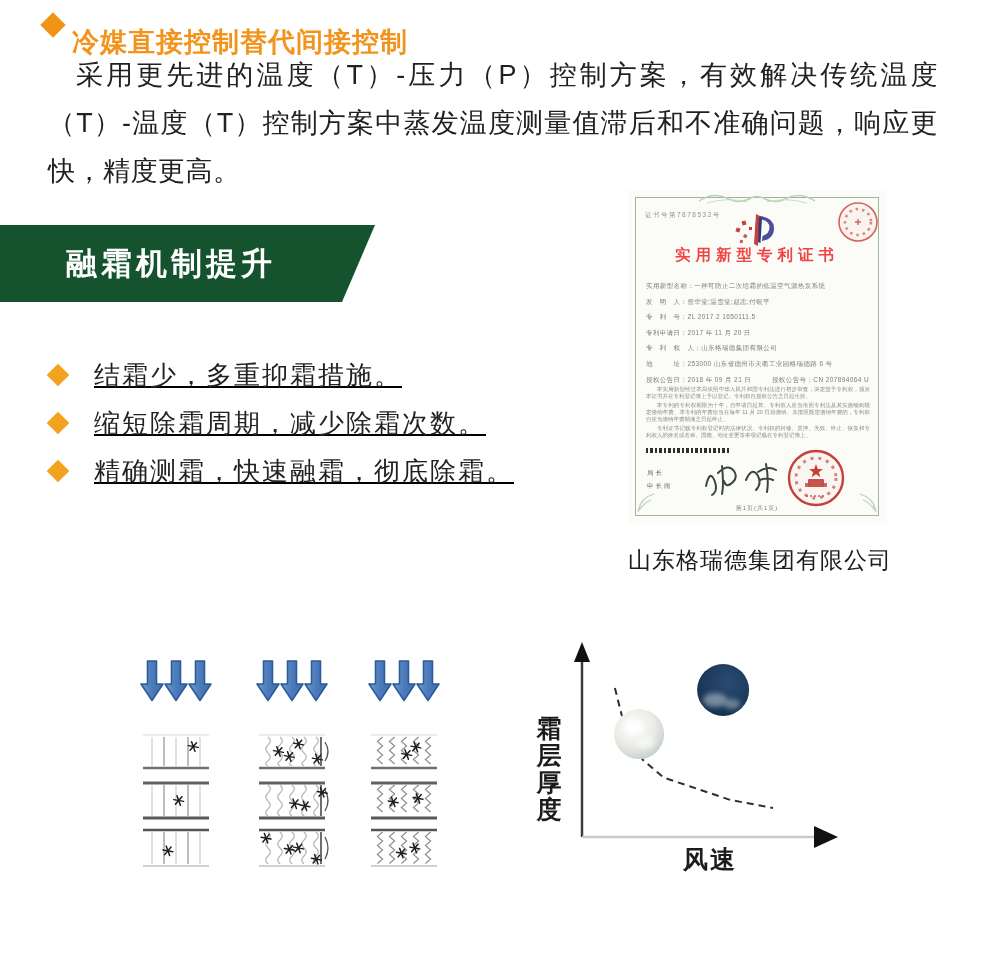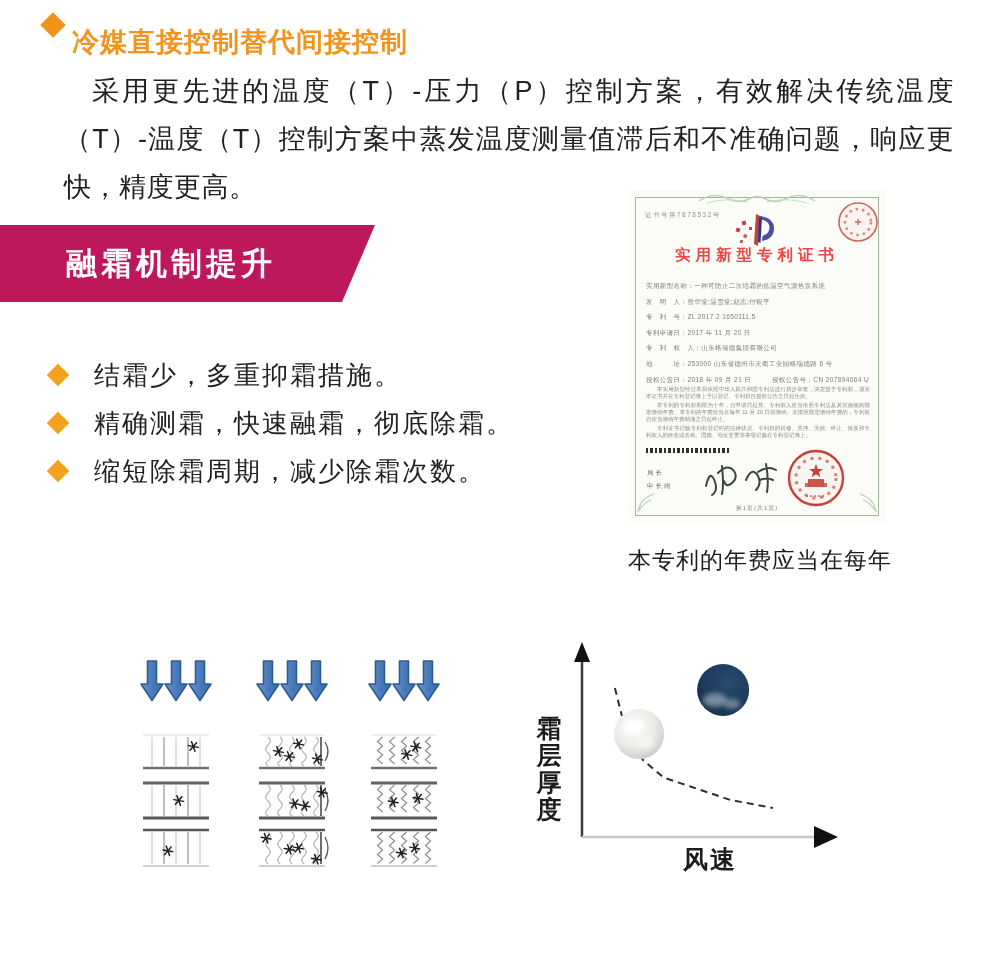--- a/index.html
+++ b/index.html
@@ -10,7 +10,7 @@
   .hdr-title{position:absolute;left:72px;top:6px;font-size:27px;font-weight:bold;color:#F2941C;letter-spacing:1px;white-space:nowrap;}
   
   .intro{position:absolute;left:48px;top:51px;width:890px;font-size:27px;line-height:48px;
-         text-indent:28px;color:#232022;letter-spacing:0.5px;text-align:justify;margin:16px;}
+         text-indent:28px;color:#232022;letter-spacing:0.5px;text-align:justify;margin:0;}
   
   .banner{position:absolute;left:0;top:225px;width:380px;height:77px;background:#be185d;
           clip-path:polygon(0 0,375px 0,342px 100%,0 100%);}

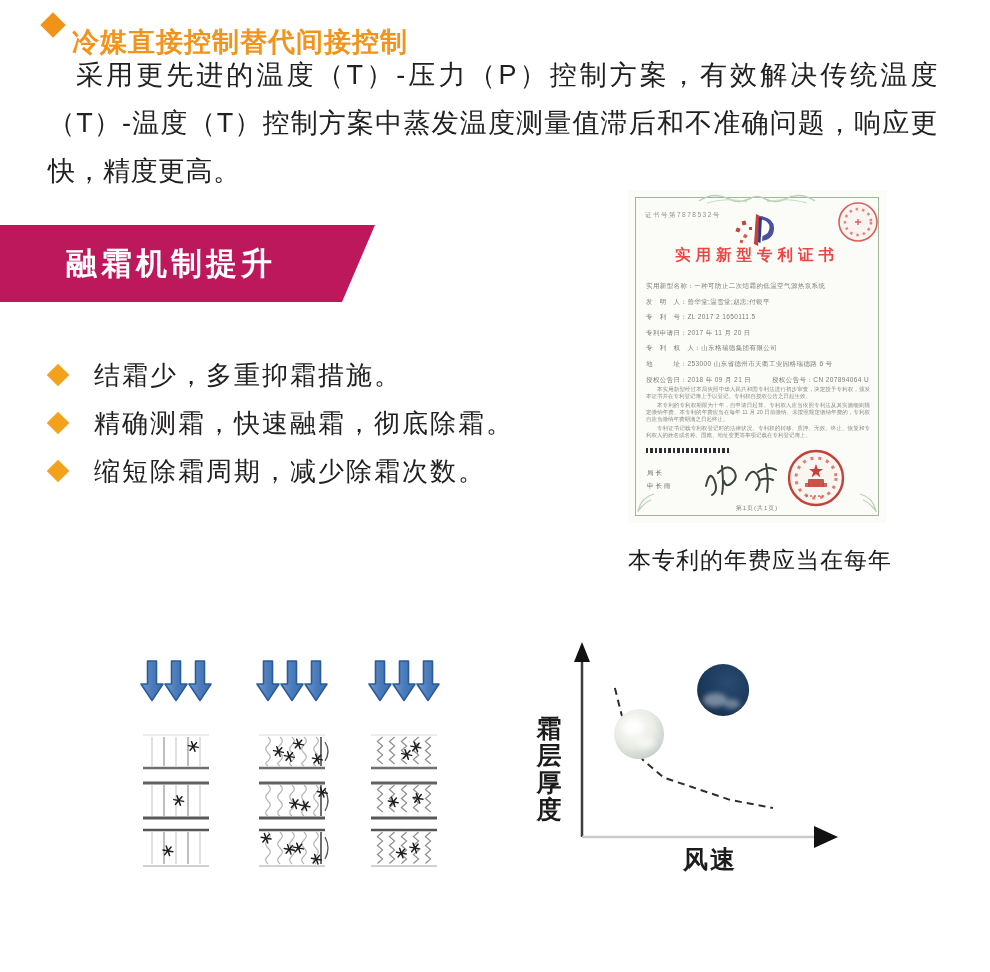--- a/index.html
+++ b/index.html
@@ -12,7 +12,7 @@
   .intro{position:absolute;left:48px;top:51px;width:890px;font-size:27px;line-height:48px;
          text-indent:28px;color:#232022;letter-spacing:0.5px;text-align:justify;margin:0;}
   
-  .banner{position:absolute;left:0;top:225px;width:380px;height:77px;background:#be185d;
+  .banner{position:absolute;left:0;top:225px;width:380px;height:77px;background:#14532d;
           clip-path:polygon(0 0,375px 0,342px 100%,0 100%);}
   .banner span{position:absolute;left:66px;top:0;line-height:77px;font-size:31px;font-weight:bold;color:#ffffff;letter-spacing:4px;white-space:nowrap;}
   

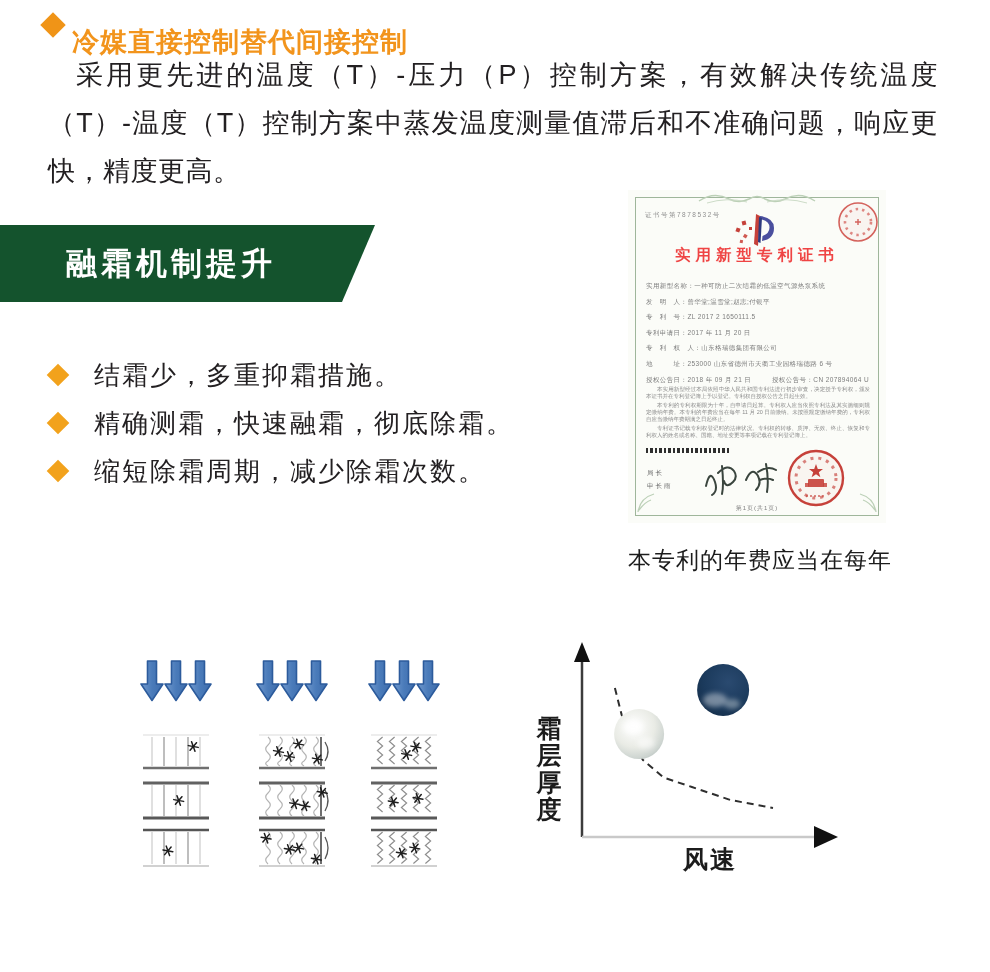--- a/index.html
+++ b/index.html
@@ -17,7 +17,7 @@
   .banner span{position:absolute;left:66px;top:0;line-height:77px;font-size:31px;font-weight:bold;color:#ffffff;letter-spacing:4px;white-space:nowrap;}
   
   .bullets{position:absolute;left:46px;top:351px;margin:0;padding:0;list-style:none;}
-  .bullets li{display:flex;align-items:center;height:48px;}
+  .bullets li{display:flex;align-items:center;height:48px;text-decoration:underline;}
   .b-diamond{width:16px;height:16px;background:#F2A21C;transform:rotate(45deg);margin:0 28px 0 4px;flex:none;}
   .b-text{font-size:26px;color:#232022;letter-spacing:2px;white-space:nowrap;}
   

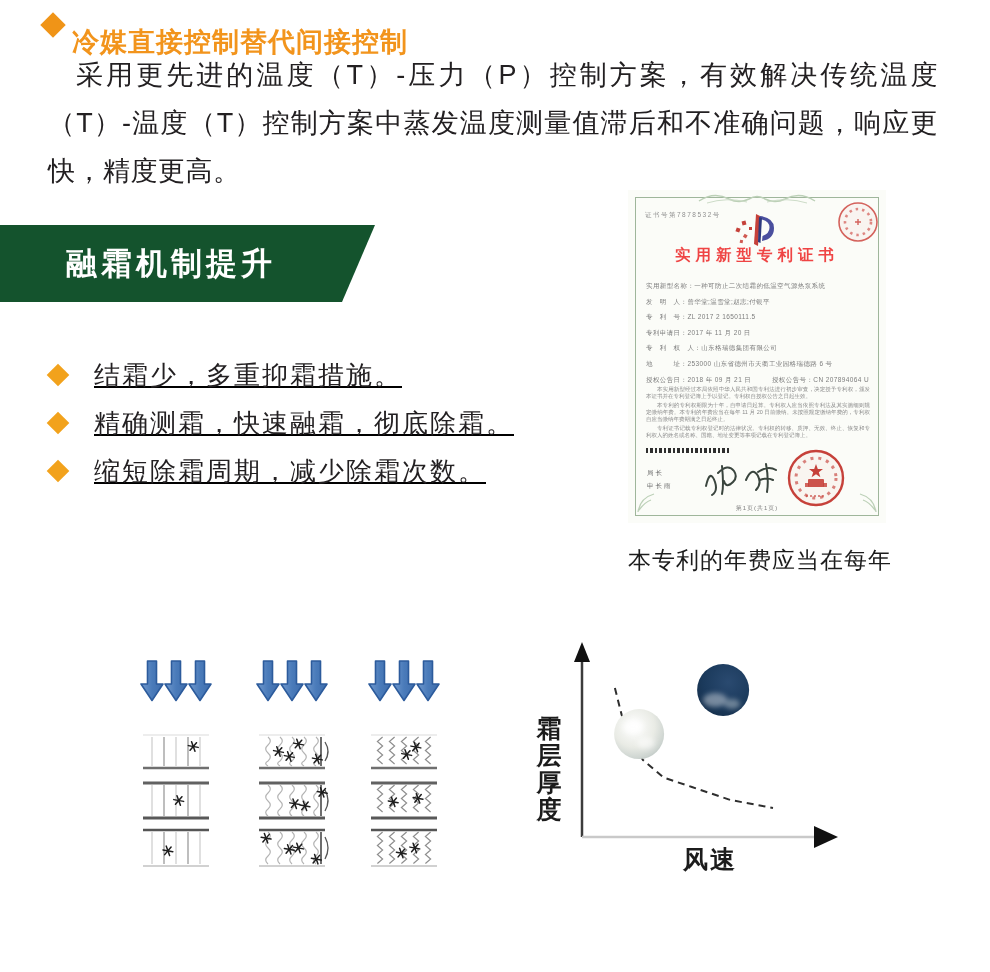--- a/index.html
+++ b/index.html
@@ -58,11 +58,11 @@
     </li>
     <li>
       <span class="b-diamond"></span>
-      <span class="b-text">精确测霜，快速融霜，彻底除霜。</span>
+      <span class="b-text">缩短除霜周期，减少除霜次数。</span>
     </li>
     <li>
       <span class="b-diamond"></span>
-      <span class="b-text">缩短除霜周期，减少除霜次数。</span>
+      <span class="b-text">精确测霜，快速融霜，彻底除霜。</span>
     </li>
   </ul>
 

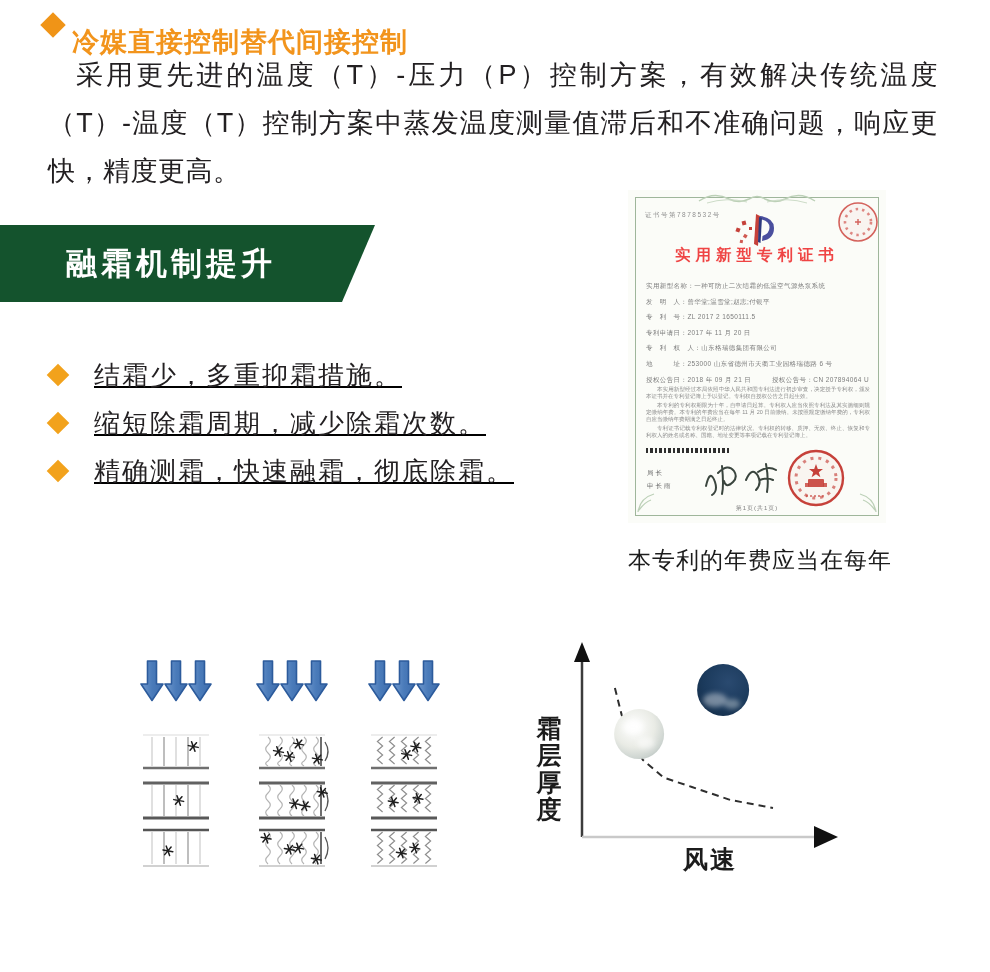--- a/index.html
+++ b/index.html
@@ -142,7 +142,7 @@
     <div class="cert-page">第1页(共1页)</div>
   </div>
 
-  <div class="cert-caption">本专利的年费应当在每年</div>
+  <div class="cert-caption">山东格瑞德集团有限公司</div>
 
   <svg class="abs" style="left:138px;top:658px;" width="310" height="214" viewBox="0 0 310 214" id="frost-diagram">
     <defs>

